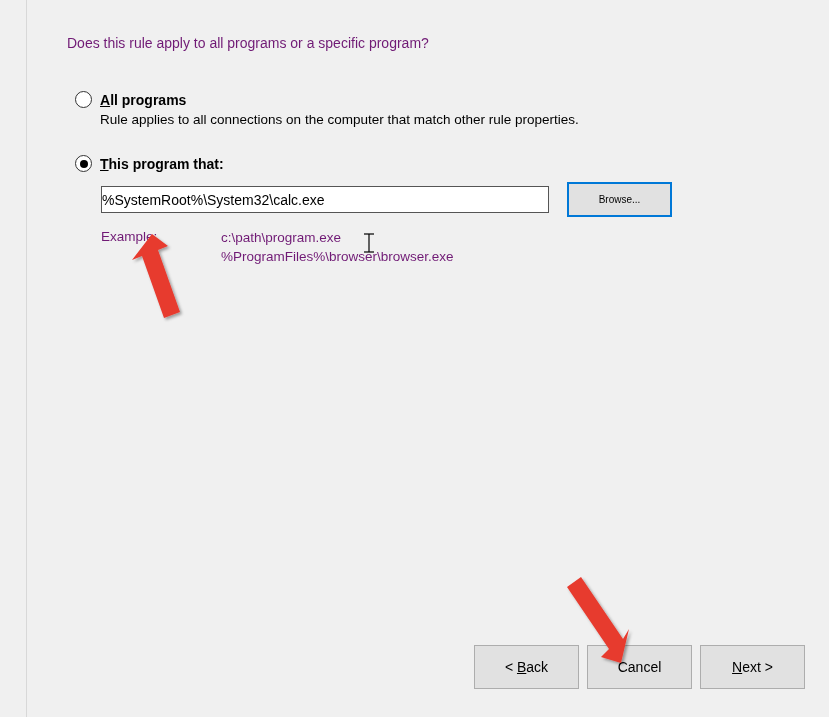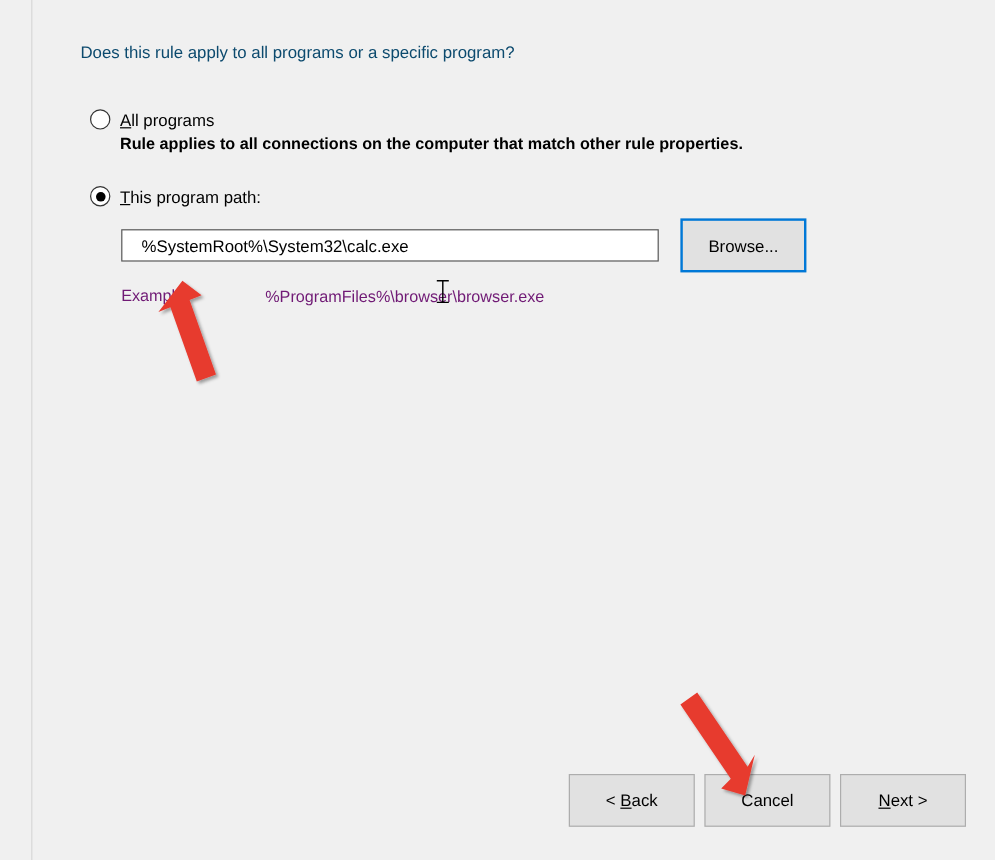--- a/index.html
+++ b/index.html
@@ -24,7 +24,7 @@
     }
     .question {
       font-size: 14px;
-      color: #0c4a6e;
+      color: #701a75;
       margin-bottom: 40px;
     }
     .radio-group {

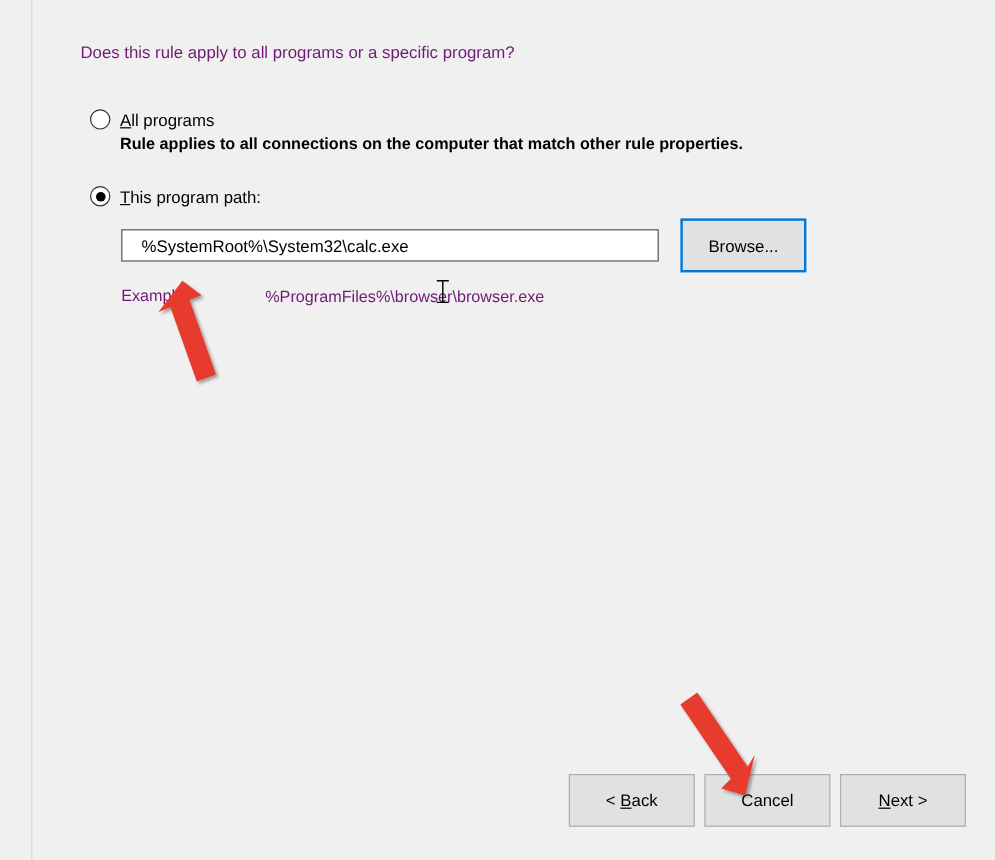--- a/index.html
+++ b/index.html
@@ -57,7 +57,7 @@
       border-radius: 50%;
     }
     .radio-label {
-      font-weight: normal;
+      font-weight: bold;
       font-size: 14px;
       color: #000;
     }

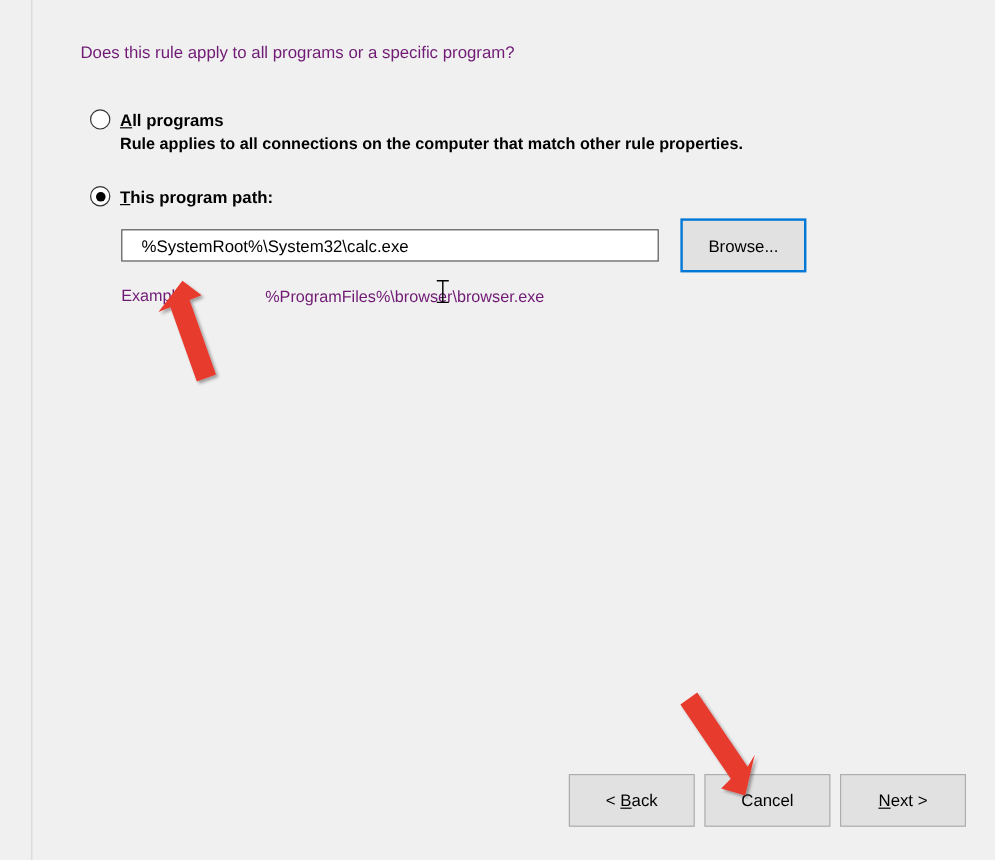--- a/index.html
+++ b/index.html
@@ -66,7 +66,6 @@
       margin-top: 4px;
       font-size: 13.5px;
       color: #000;
-      font-weight: bold;
     }
     .path-row {
       display: flex;

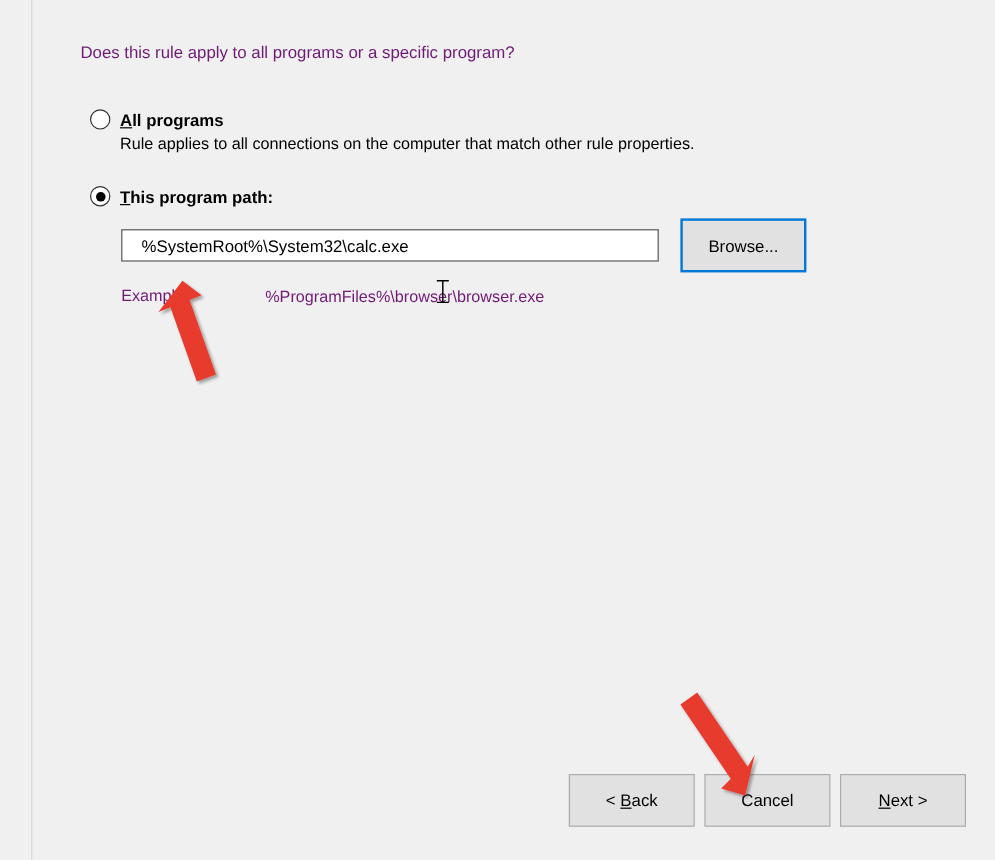--- a/index.html
+++ b/index.html
@@ -162,7 +162,7 @@
     <div class="radio-option">
       <div class="radio-row">
         <span class="radio selected"></span>
-        <span class="radio-label"><span class="u">T</span><span>his program path:</span></span>
+        <span class="radio-label"><span class="u">T</span><span>his program that:</span></span>
       </div>
       <div class="path-row">
         <input type="text" class="path-input" value="%SystemRoot%\System32\calc.exe" style="">

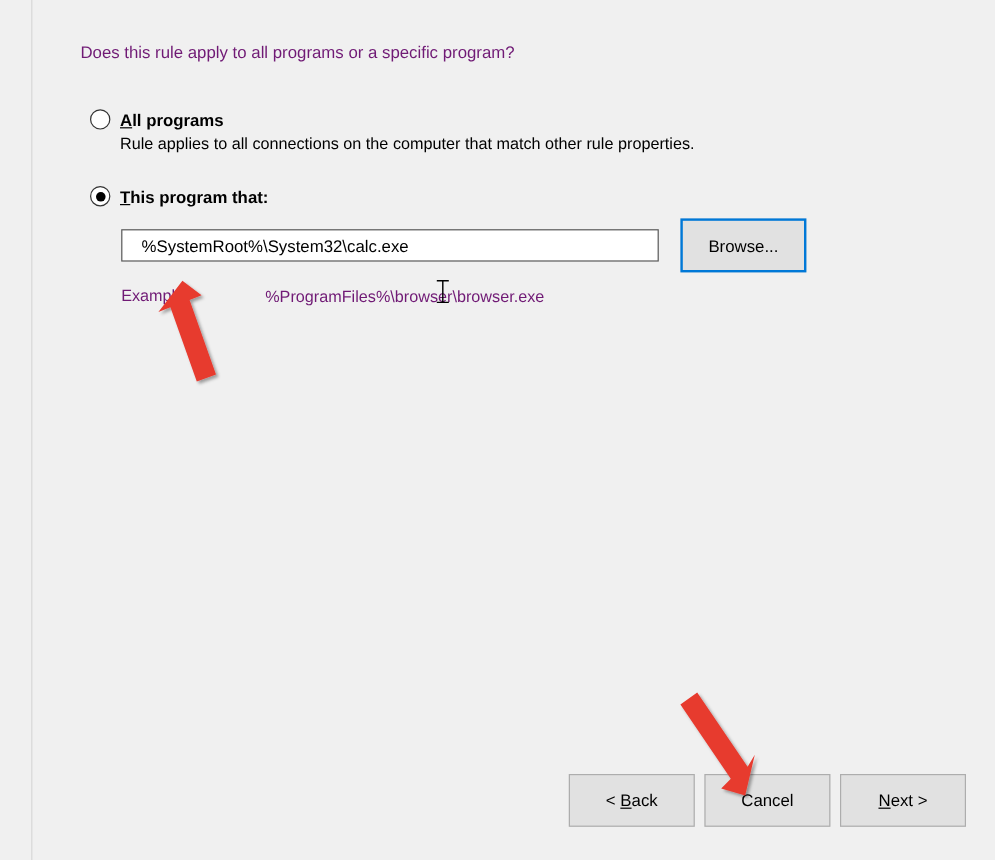--- a/index.html
+++ b/index.html
@@ -79,7 +79,7 @@
       height: 27px;
       border: 1px solid #555;
       background: #fff;
-      padding: 2px 16px;
+      padding: 2px 0;
       font-size: 14px;
       font-family: inherit;
       outline: none;

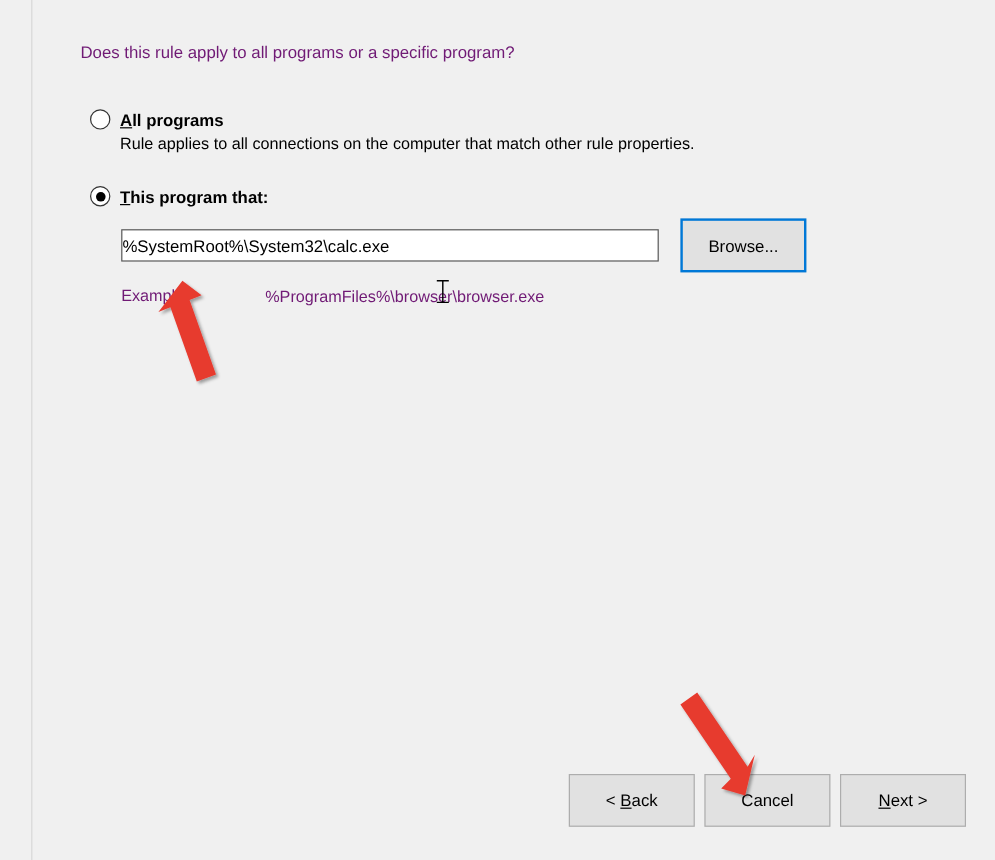--- a/index.html
+++ b/index.html
@@ -86,10 +86,10 @@
     }
     .browse-btn {
       width: 105px;
-      height: 45px;
+      height: 35px;
       background: #e1e1e1;
       border: 2px solid #0078d7;
-      font-size: 14px;
+      font-size: 10px;
       font-family: inherit;
       cursor: pointer;
     }

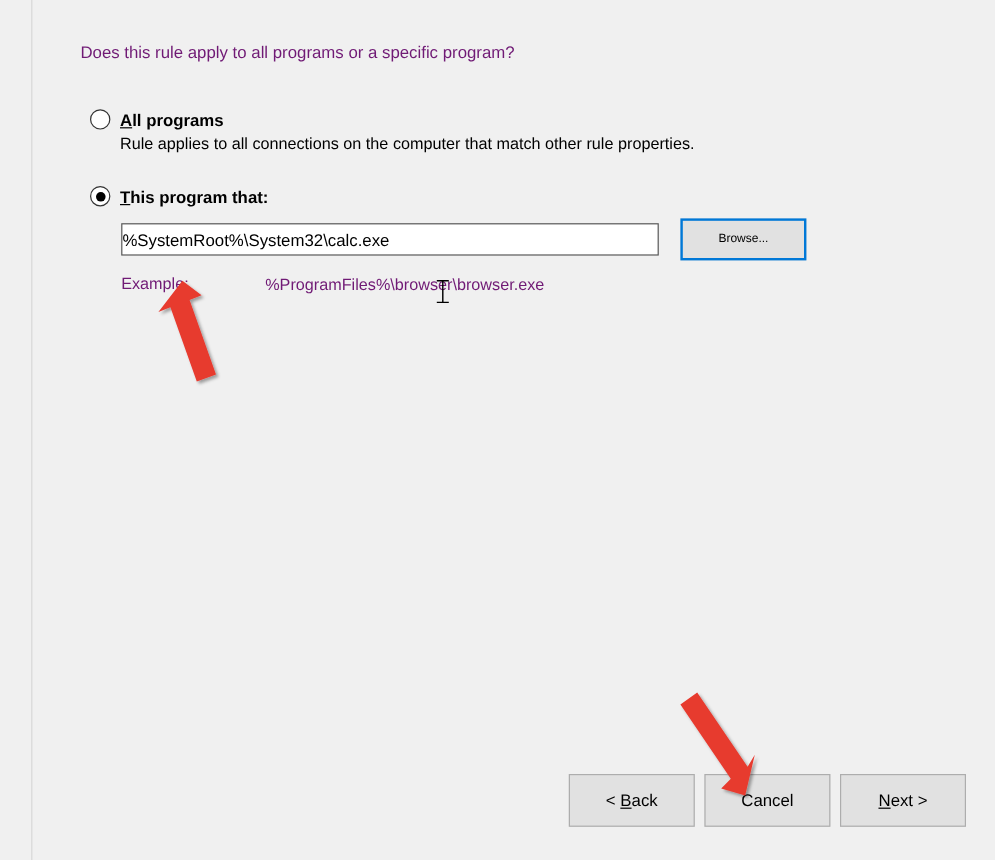--- a/index.html
+++ b/index.html
@@ -171,6 +171,7 @@
       <div class="example-row">
         <div class="example-label">Example:</div>
         <div class="example-paths">
+          <div>c:\path\program.exe</div>
           <div>%ProgramFiles%\browser\browser.exe</div>
         </div>
       </div>

